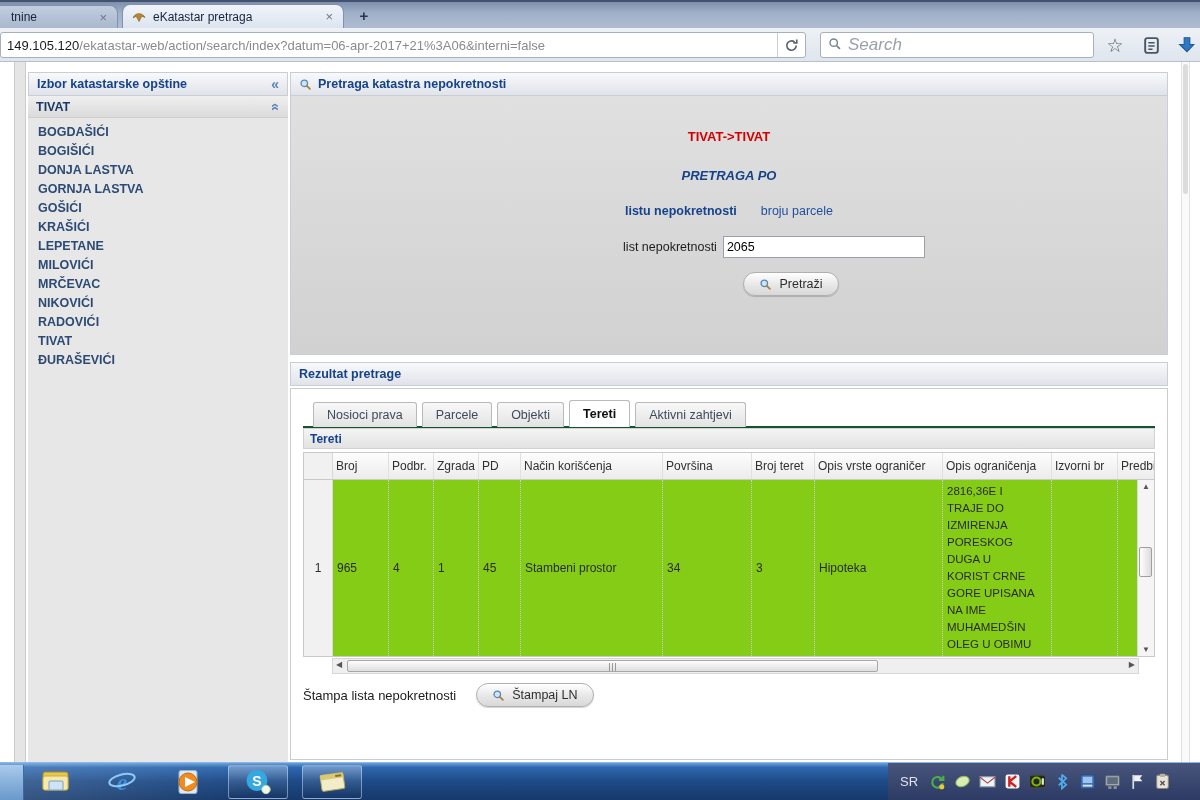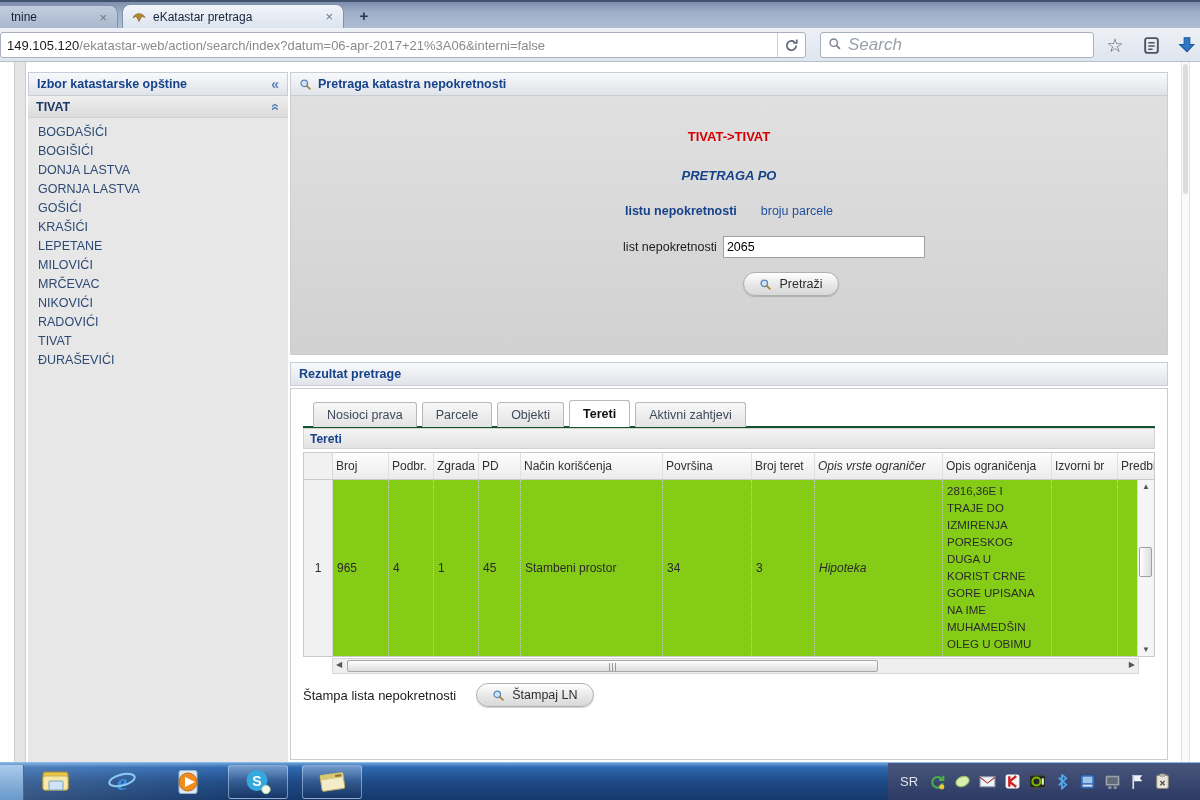--- a/index.html
+++ b/index.html
@@ -55,7 +55,7 @@
     background:linear-gradient(180deg,#efefef,#dbdbdb);border-bottom:1px solid #cfcfcf;
     font-weight:bold;font-size:12.5px;color:#1d3a66;}
   .chev-up{margin-left:auto;color:#5b82b8;font-weight:bold;font-size:14px;display:inline-block;transform:rotate(90deg);}
-  .sb-list{padding:5px 0 0 10px;}
+  .sb-list{padding:5px 0 0 10px;font-weight:bold;}
   .sb-item{line-height:19px;font-size:12.5px;color:#2c4a73;cursor:pointer;}
 
   

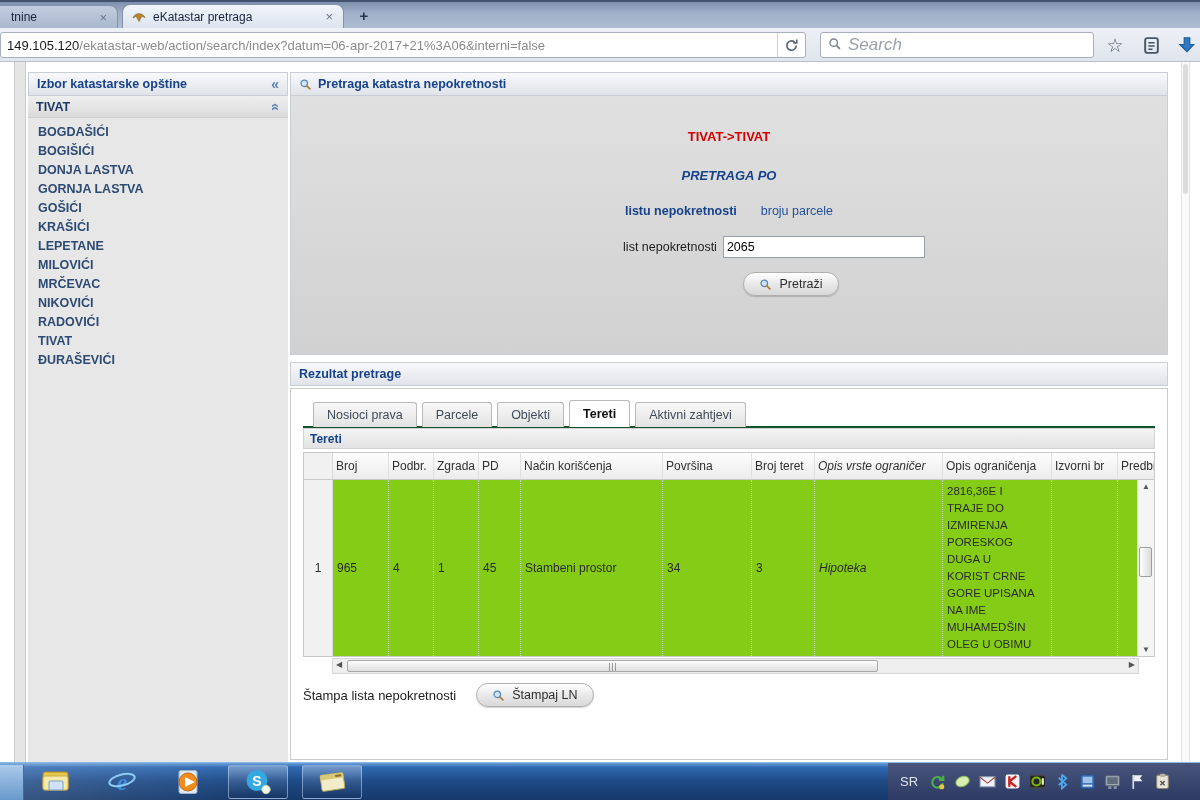--- a/index.html
+++ b/index.html
@@ -119,7 +119,7 @@
   .grid-row div:nth-of-type(6){width:142px;}
   .grid-row div:nth-of-type(7){width:89px;}
   .grid-row div:nth-of-type(8){width:63px;}
-  .grid-row div:nth-of-type(9){width:128px;font-style:italic;}
+  .grid-row div:nth-of-type(9){width:128px;}
   .grid-row div:nth-of-type(10){width:109px;}
   .grid-row div:nth-of-type(11){width:66px;}
   .grid-row div:nth-of-type(12){width:70px;border-right:none;}

